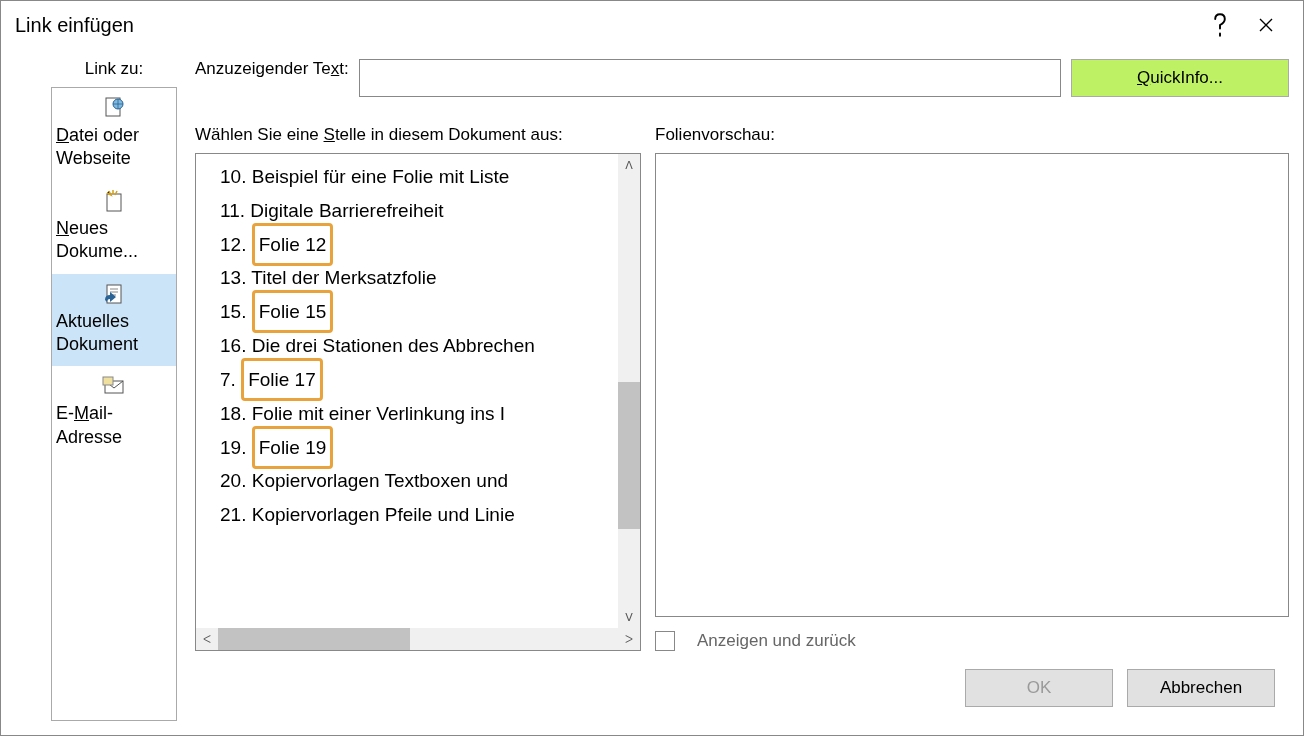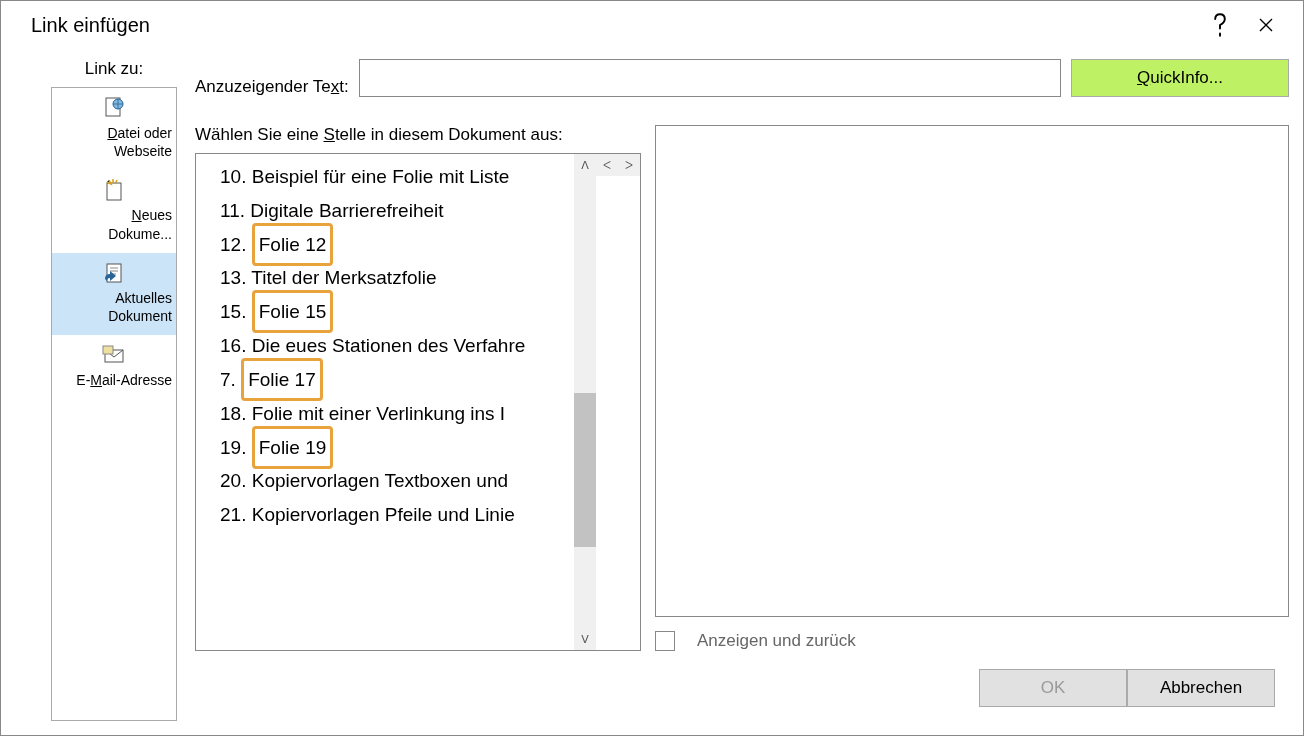--- a/index.html
+++ b/index.html
@@ -5,7 +5,7 @@
 * { box-sizing: border-box; margin: 0; padding: 0; }
 body { font-family: "Segoe UI", Tahoma, sans-serif; font-size: 15px; background: #fff; color: #000; }
 .dialog { width: 1304px; height: 736px; border: 1px solid #888; position: relative; background: #fff; display: flex; flex-direction: column; }
-.titlebar { height: 48px; display: flex; align-items: center; padding: 0 14px; margin-left: 16px; }
+.titlebar { height: 48px; display: flex; align-items: center; padding: 0 14px; }
 .titlebar-title { font-size: 20px; flex: 1; }
 .titlebar-btn { width: 46px; height: 46px; display: flex; align-items: center; justify-content: center; font-size: 18px; cursor: pointer; }
 .content { flex: 1; display: flex; padding: 10px 14px 14px 14px; gap: 0; }

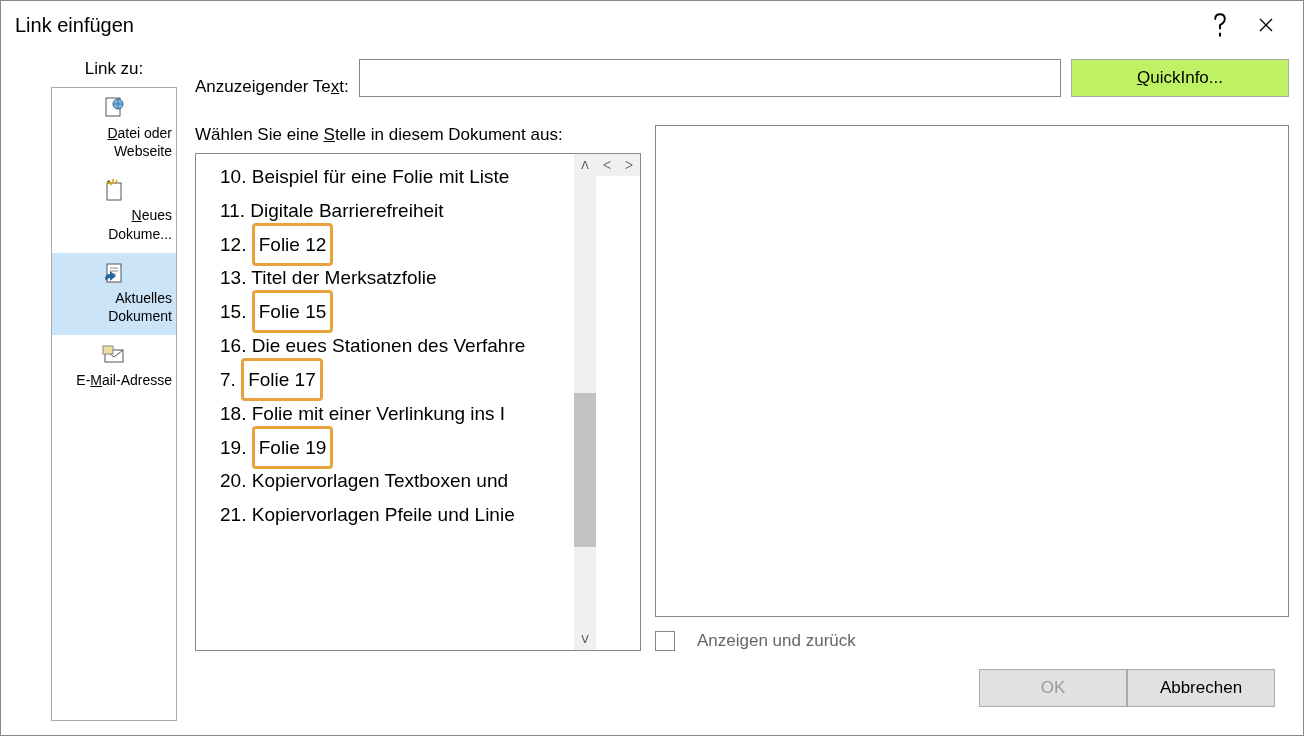--- a/index.html
+++ b/index.html
@@ -16,7 +16,7 @@
 .linkto-item.selected { background: #cce4f7; }
 .linkto-icon { display: block; margin: 0 auto 4px auto; width: 24px; height: 24px; }
 .right-col { flex: 1; display: flex; flex-direction: column; padding-left: 18px; }
-.row-top { display: flex; align-items: flex-end; gap: 10px; margin-bottom: 28px; }
+.row-top { display: flex; align-items: flex-start; gap: 10px; margin-bottom: 28px; }
 .disp-label { font-size: 17px; white-space: nowrap; }
 .disp-input { flex: 1; height: 38px; border: 1px solid #888; font-size: 16px; padding: 0 6px; }
 .quickinfo-btn { width: 218px; height: 38px; border: 1px solid #aaa; background: #bef264; font-size: 17px; cursor: pointer; }

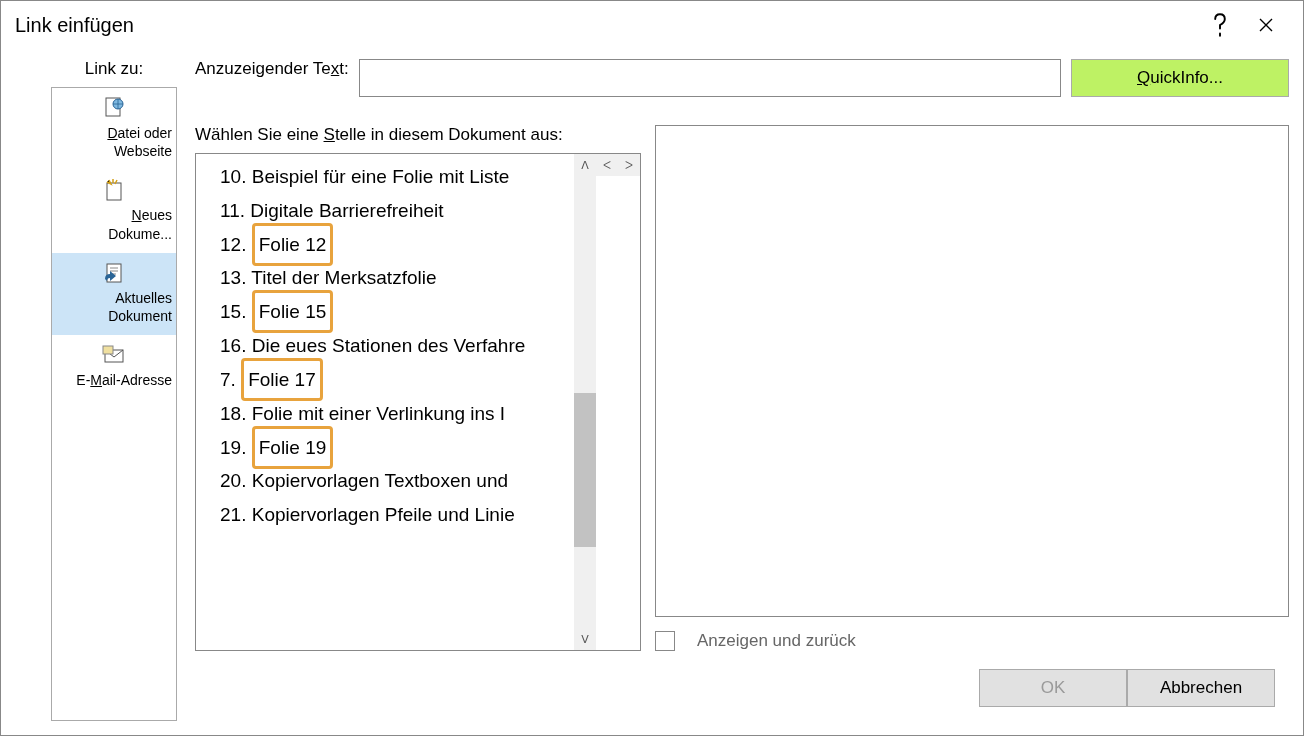--- a/index.html
+++ b/index.html
@@ -12,7 +12,7 @@
 .linkto-col { width: 162px; display: flex; flex-direction: column; align-items: center; padding-left: 36px; }
 .linkto-label { font-size: 17px; margin-bottom: 8px; }
 .linkto-panel { border: 1px solid #aaa; width: 100%; flex: 1; display: flex; flex-direction: column; }
-.linkto-item { padding: 8px 4px 10px 4px; text-align: right; cursor: pointer; font-size: 14px; line-height: 1.3; }
+.linkto-item { padding: 8px 4px 10px 4px; text-align: left; cursor: pointer; font-size: 18px; line-height: 1.3; }
 .linkto-item.selected { background: #cce4f7; }
 .linkto-icon { display: block; margin: 0 auto 4px auto; width: 24px; height: 24px; }
 .right-col { flex: 1; display: flex; flex-direction: column; padding-left: 18px; }

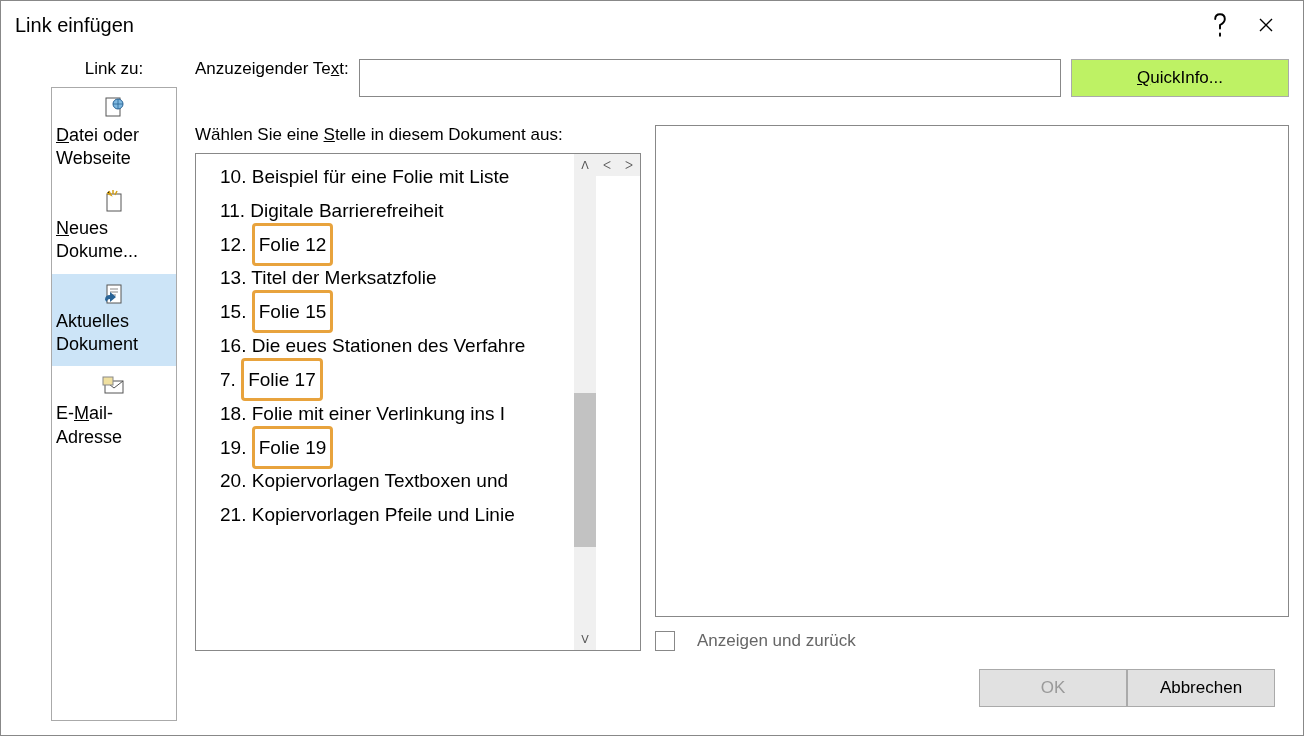--- a/index.html
+++ b/index.html
@@ -154,6 +154,7 @@
         </div>
 
         <div class="preview-col">
+          <div class="preview-label">Folienvorschau:</div>
           <div class="preview-box"></div>
           <div class="chk-row">
             <div class="chk"></div>

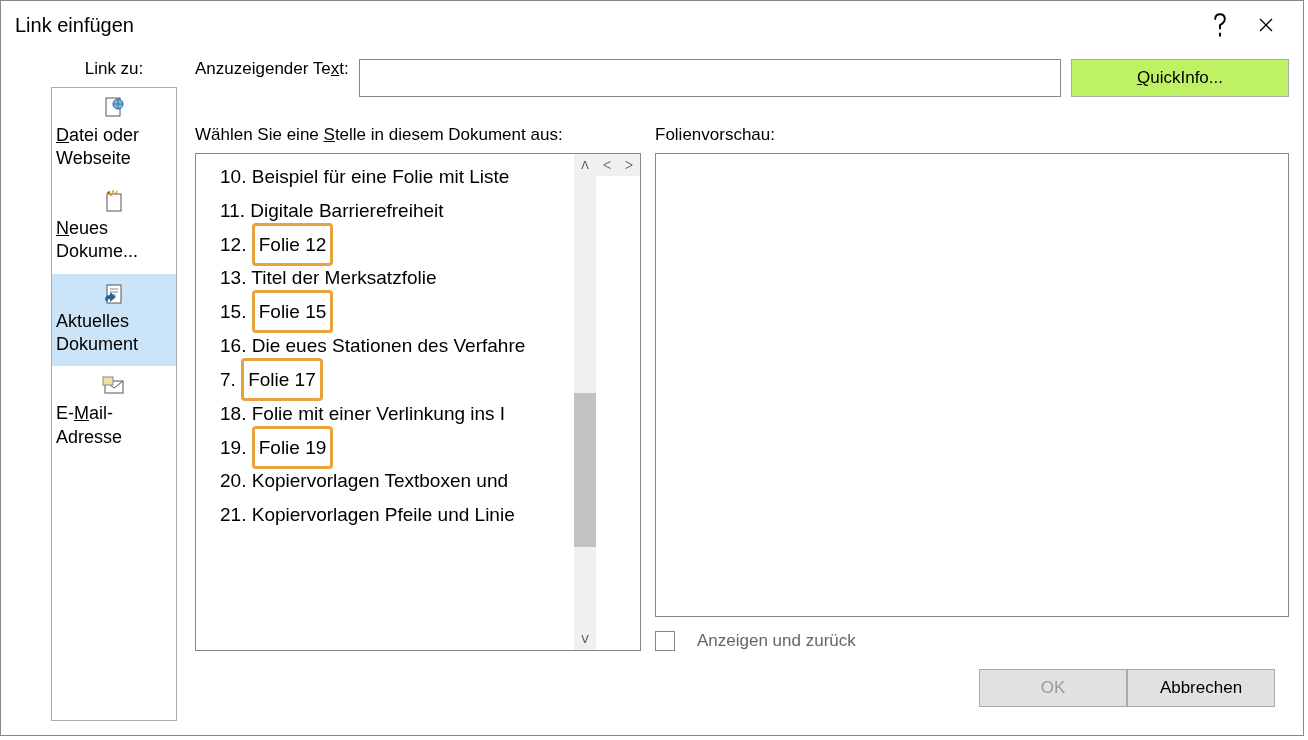--- a/index.html
+++ b/index.html
@@ -23,7 +23,7 @@
 .mid-row { display: flex; gap: 14px; flex: 1; min-height: 0; margin-bottom: 18px; }
 .select-col { width: 446px; display: flex; flex-direction: column; }
 .sel-label { font-size: 17px; margin-bottom: 8px; }
-.tree-outer { flex: 1; border: 1px solid #888; position: relative; display: flex; flex-direction: row; }
+.tree-outer { flex: 1; border: 1px solid #888; position: relative; display: flex; flex-direction: column; }
 .tree-scroll { flex: 1; overflow: hidden; position: relative; }
 .tree-list { position: absolute; left: 0; top: 0; right: 22px; padding: 6px 0 6px 18px; }
 .tree-item { font-size: 19px; line-height: 1.78; white-space: nowrap; cursor: pointer; padding-left: 6px; }

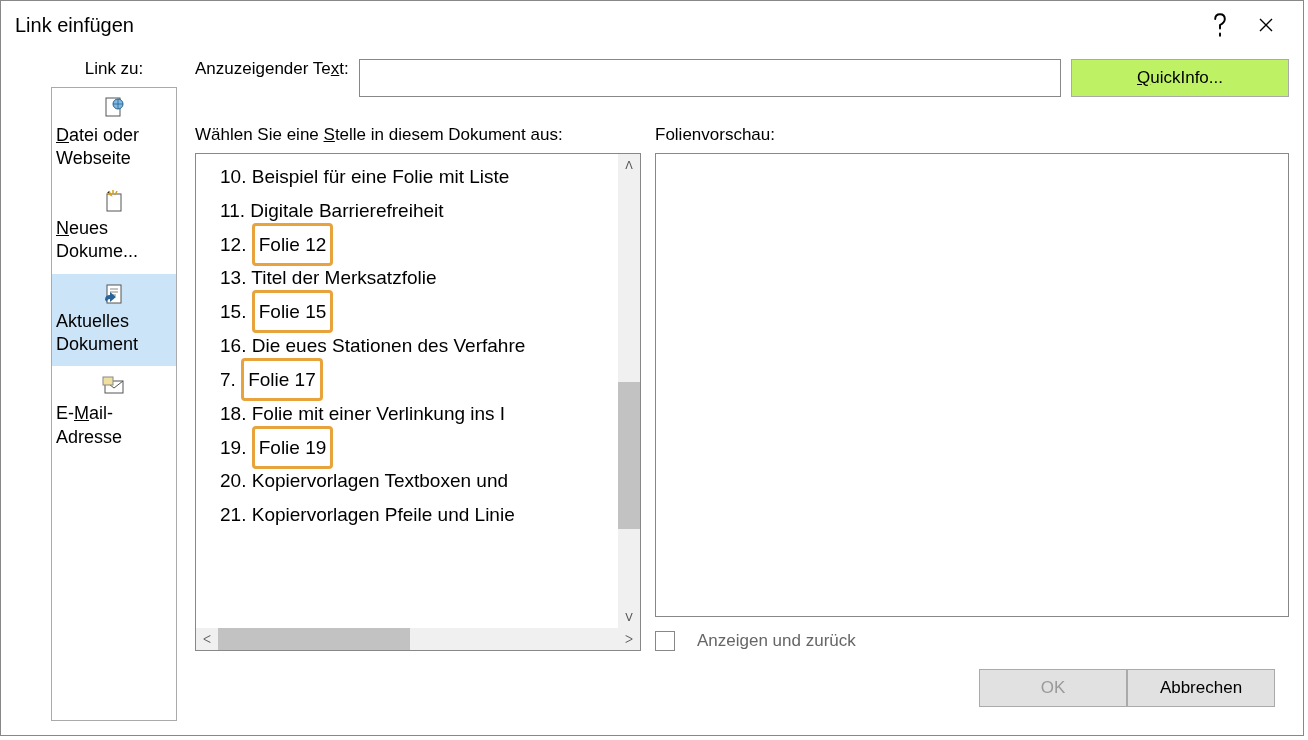--- a/index.html
+++ b/index.html
@@ -128,7 +128,7 @@
                   <div class="tree-item"><span>12. </span><span class="hl">Folie 12</span></div>
                   <div class="tree-item"><span>13. </span><span>Titel der Merksatzfolie</span></div>
                   <div class="tree-item"><span>15. </span><span class="hl">Folie 15</span></div>
-                  <div class="tree-item"><span>16. </span><span>Die eues Stationen des Verfahre</span></div>
+                  <div class="tree-item"><span>16. </span><span>Die drei Stationen des Abbrechen</span></div>
                   <div class="tree-item"><span>7. </span><span class="hl">Folie 17</span></div>
                   <div class="tree-item"><span>18. </span><span>Folie mit einer Verlinkung ins I</span></div>
                   <div class="tree-item"><span>19. </span><span class="hl">Folie 19</span></div>

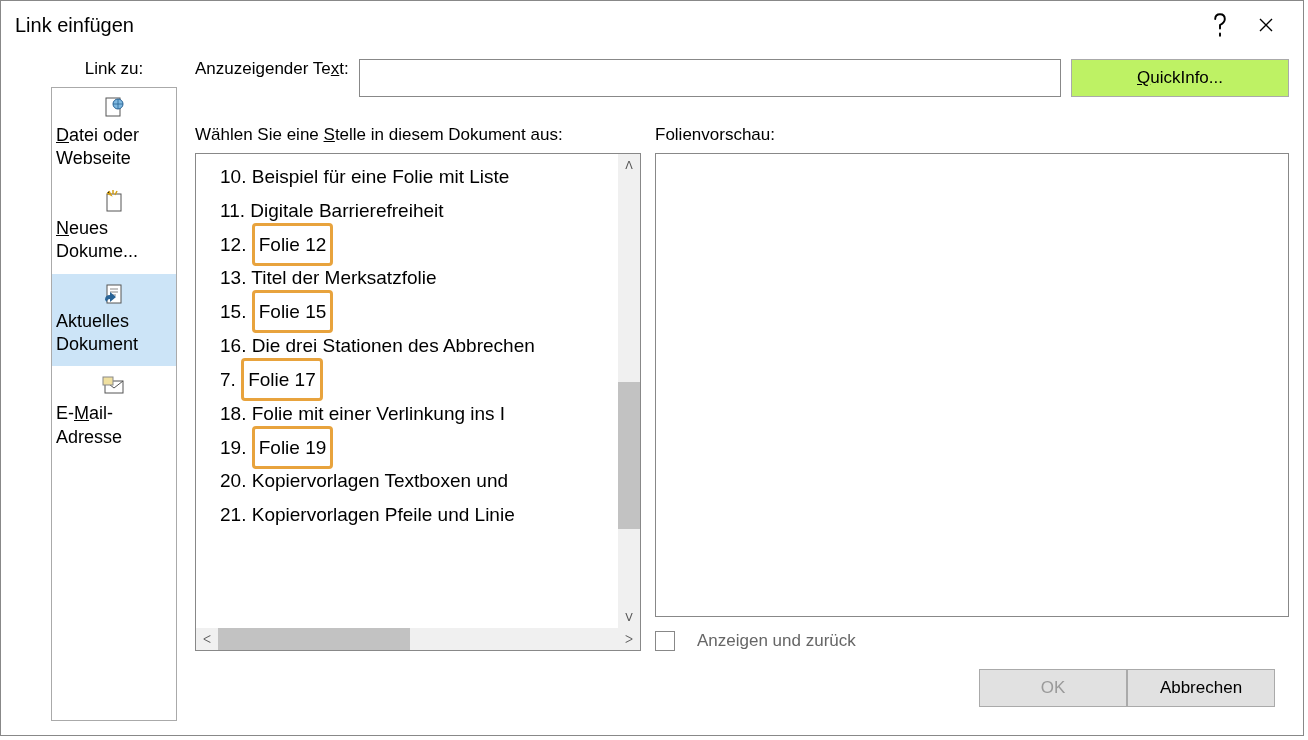--- a/index.html
+++ b/index.html
@@ -42,7 +42,7 @@
 .chk-row { display: flex; align-items: center; gap: 22px; margin-top: 14px; }
 .chk { width: 20px; height: 20px; border: 1px solid #888; background: #fff; }
 .chk-label { font-size: 17px; color: #666; }
-.footer { display: flex; justify-content: flex-end; padding: 0 14px 14px 0; }
+.footer { display: flex; justify-content: flex-end; gap: 14px; padding: 0 14px 14px 0; }
 .footer-btn { width: 148px; height: 38px; border: 1px solid #aaa; background: #e1e1e1; font-size: 17px; cursor: pointer; }
 .footer-btn.disabled { color: #9a9a9a; cursor: default; }
 .underline-char { text-decoration: underline; }

